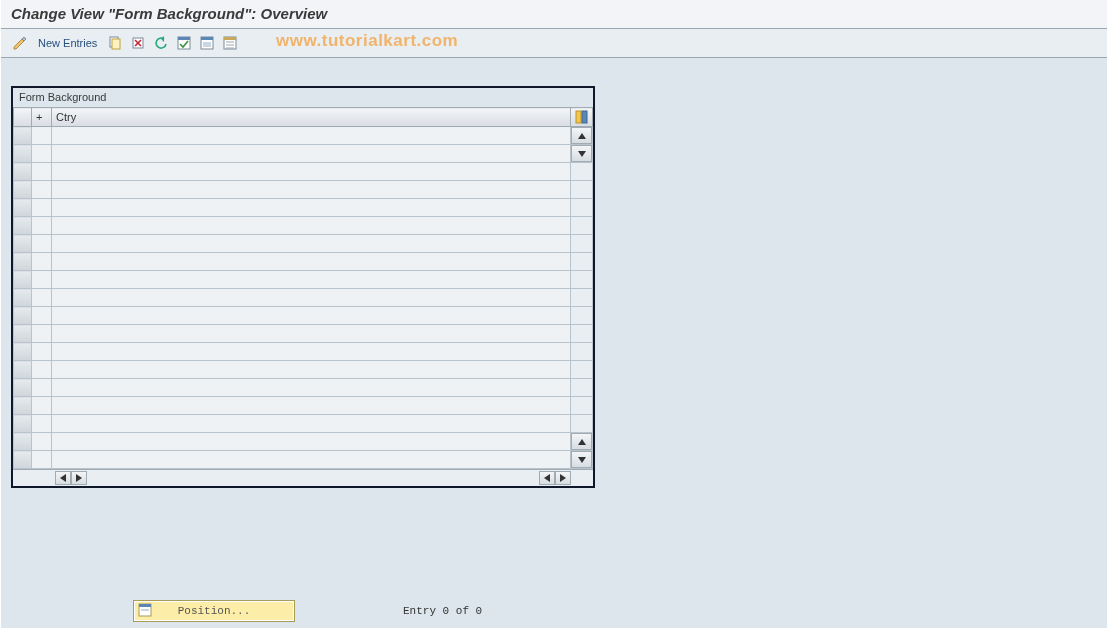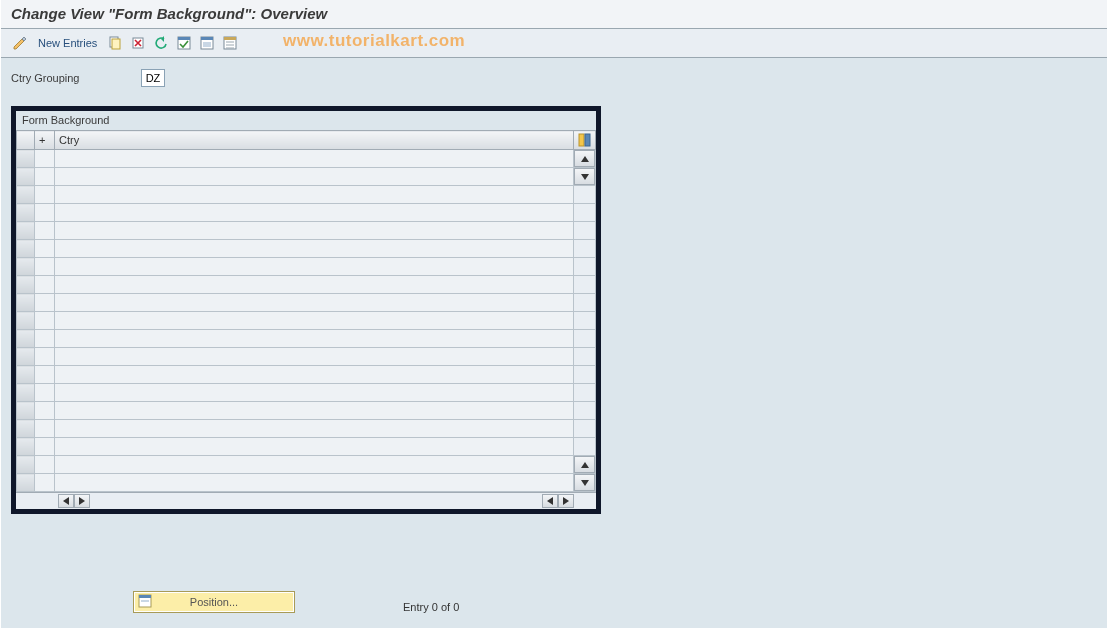--- a/index.html
+++ b/index.html
@@ -60,7 +60,7 @@
   }
   .watermark {
     position: absolute;
-    left: 282px;
+    left: 275px;
     top: 2px;
     font-size: 17px;
     font-weight: bold;

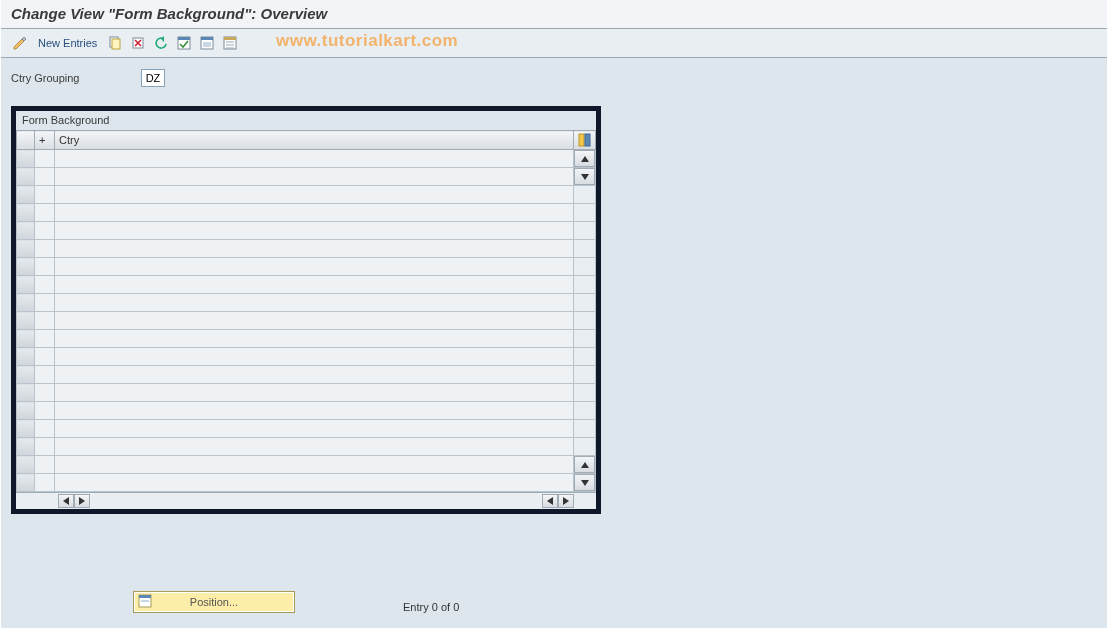--- a/index.html
+++ b/index.html
@@ -285,10 +285,6 @@
 
   <div class="content">
 
-    <div class="field-row">
-      <div class="field-label">Ctry Grouping</div>
-      <input class="field-input fi-ctry" value="DZ" style="">
-    </div>
 
     <div class="groupbox">
       <div class="groupbox-title">Form Background</div>

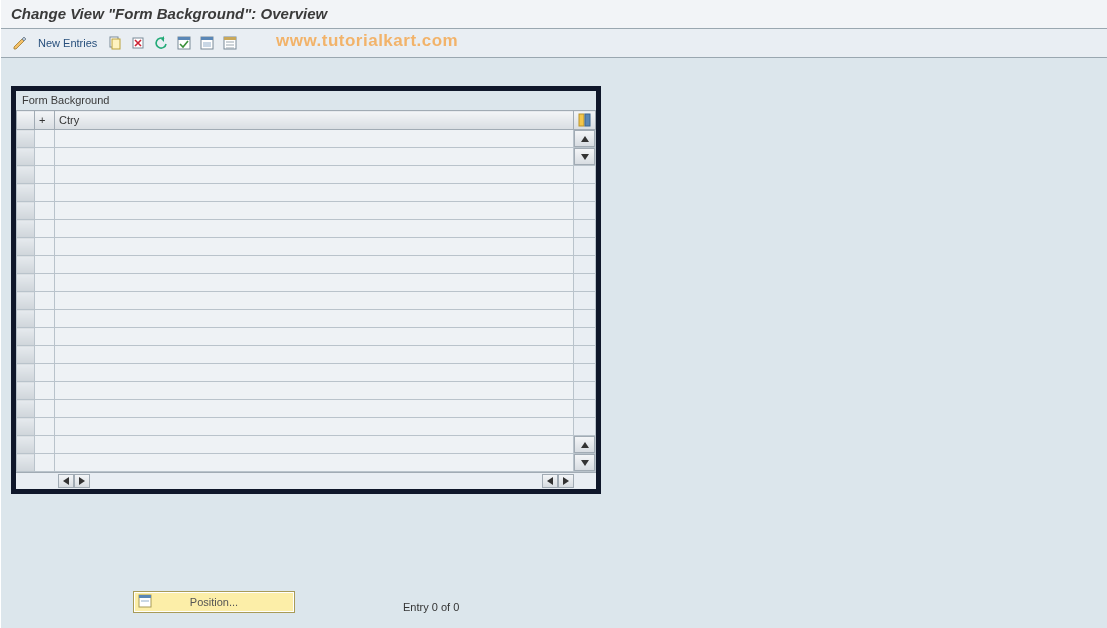--- a/index.html
+++ b/index.html
@@ -101,7 +101,7 @@
   .groupbox {
     margin-top: 18px;
     width: 580px;
-    border: 5px solid #0f172a;
+    border: 2px solid #0f172a;
     background: #d4dde4;
     padding: 0;
   }

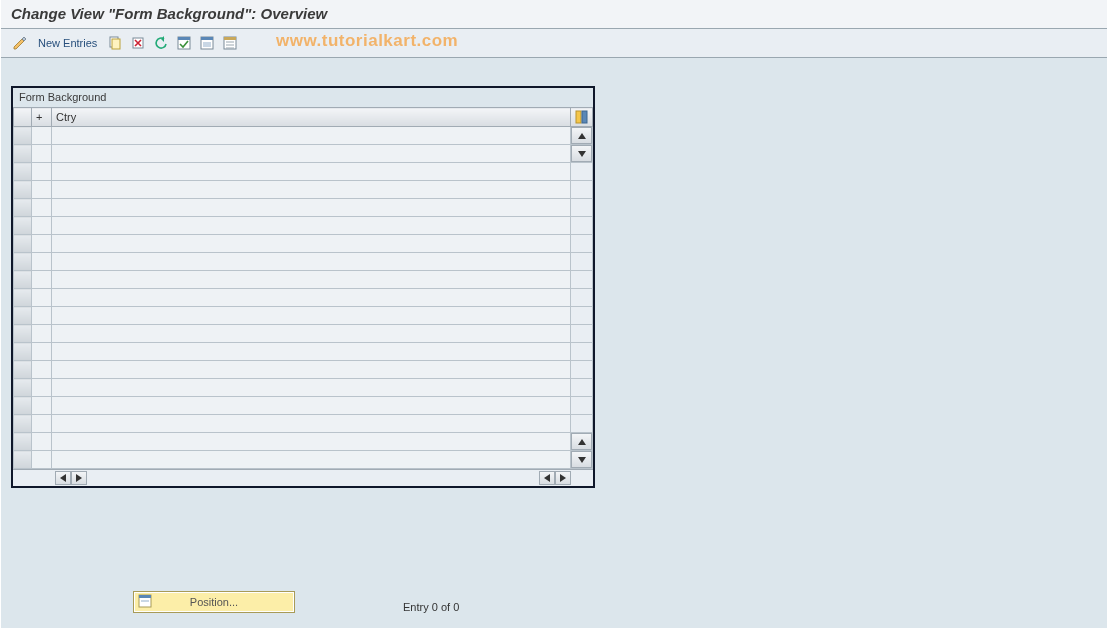--- a/index.html
+++ b/index.html
@@ -187,10 +187,11 @@
   .footer {
     position: absolute;
     left: 0;
-    bottom: 15px;
+    bottom: 6px;
     width: 100%;
     display: flex;
-    align-items: flex-end;
+    align-items: center;
+    font-family: Liberation Mono, monospace;
   }
   .position-btn {
     margin-left: 132px;

